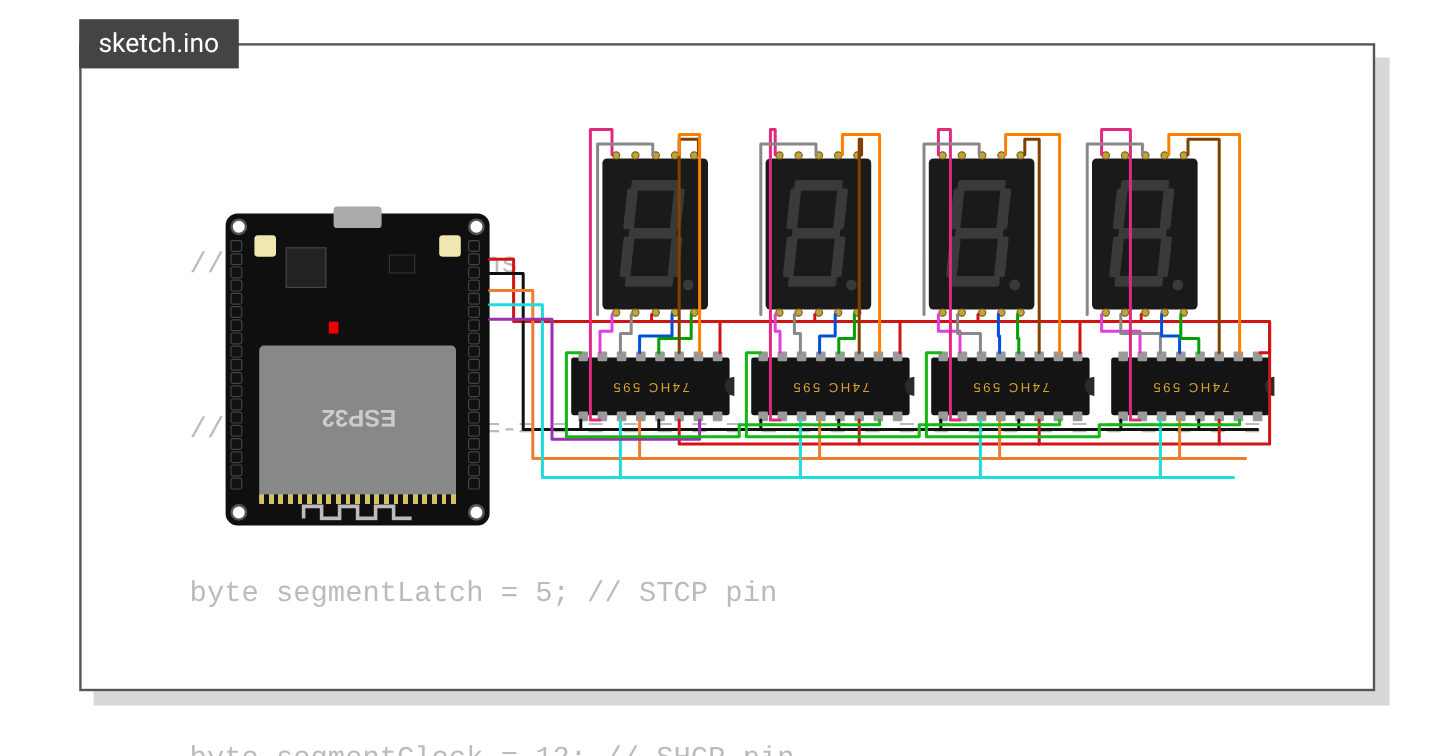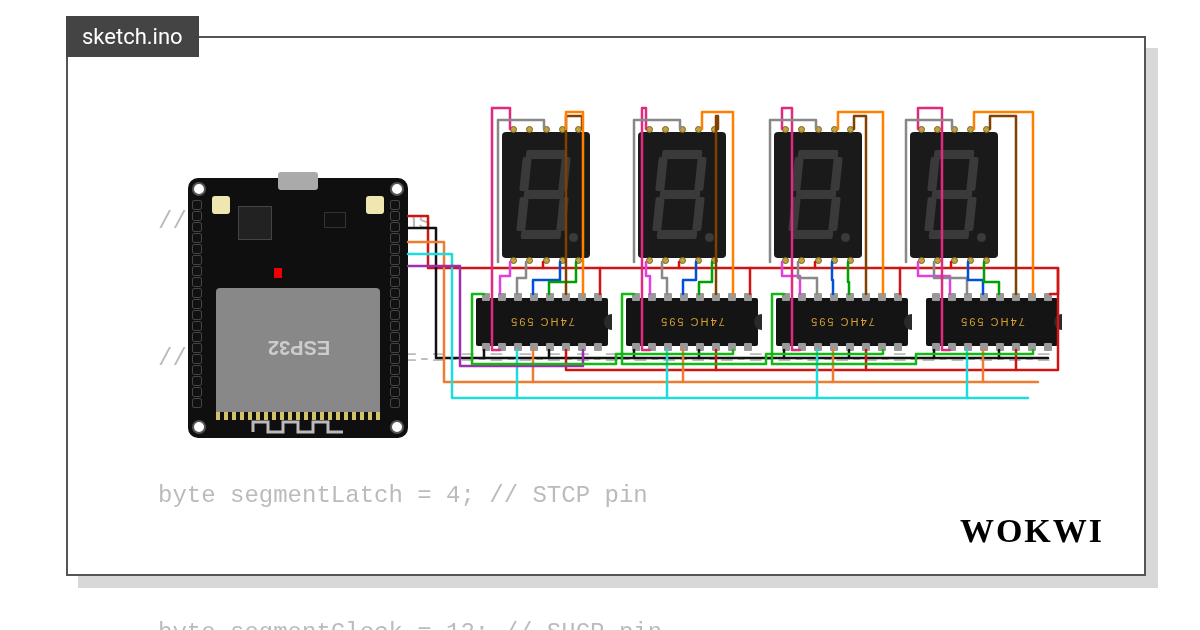--- a/index.html
+++ b/index.html
@@ -321,7 +321,7 @@
   <div class="code-area">
     <div>//GPIO declarations</div>
     <div>//-=-=-=-=-=-=-=-=-=-=-=-=-=-=-=-=-=-=-=-=-=-=-=-=-=-=-=-=-=-=</div>
-    <div>byte segmentLatch = 4; // STCP pin</div>
+    <div>byte segmentLatch = 5; // STCP pin</div>
     <div>byte segmentClock = 12; // SHCP pin</div>
     
     <div></div>

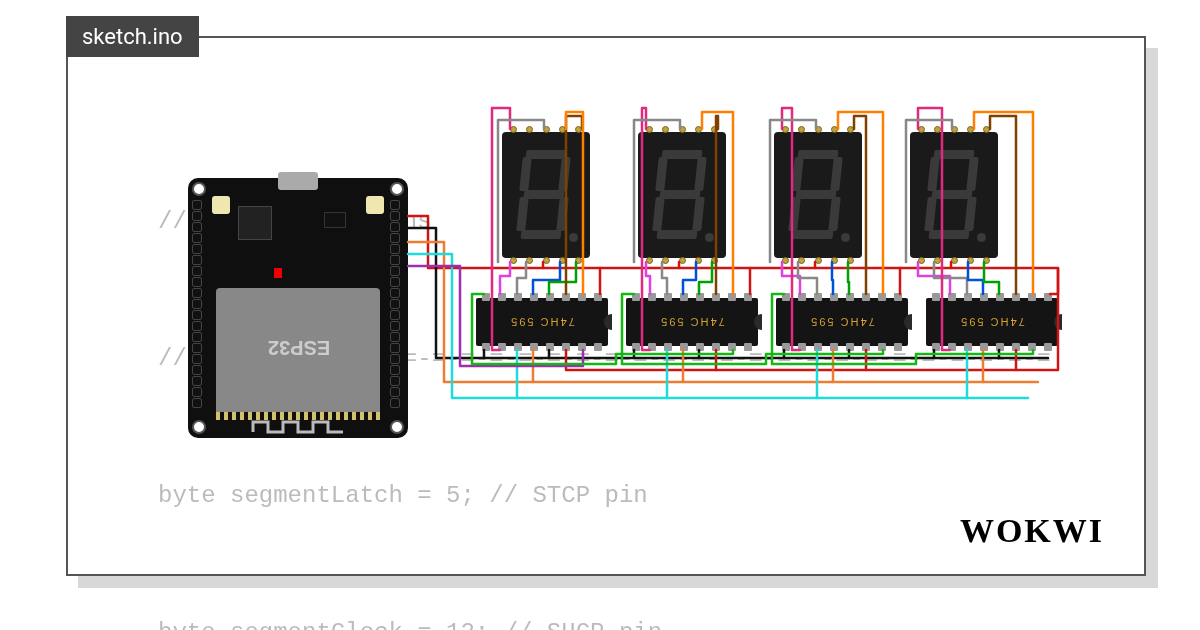--- a/index.html
+++ b/index.html
@@ -679,7 +679,6 @@
 
   </div>
 
-  <div class="logo">WOKWI</div>
 </div>
 
 <div class="tab">

